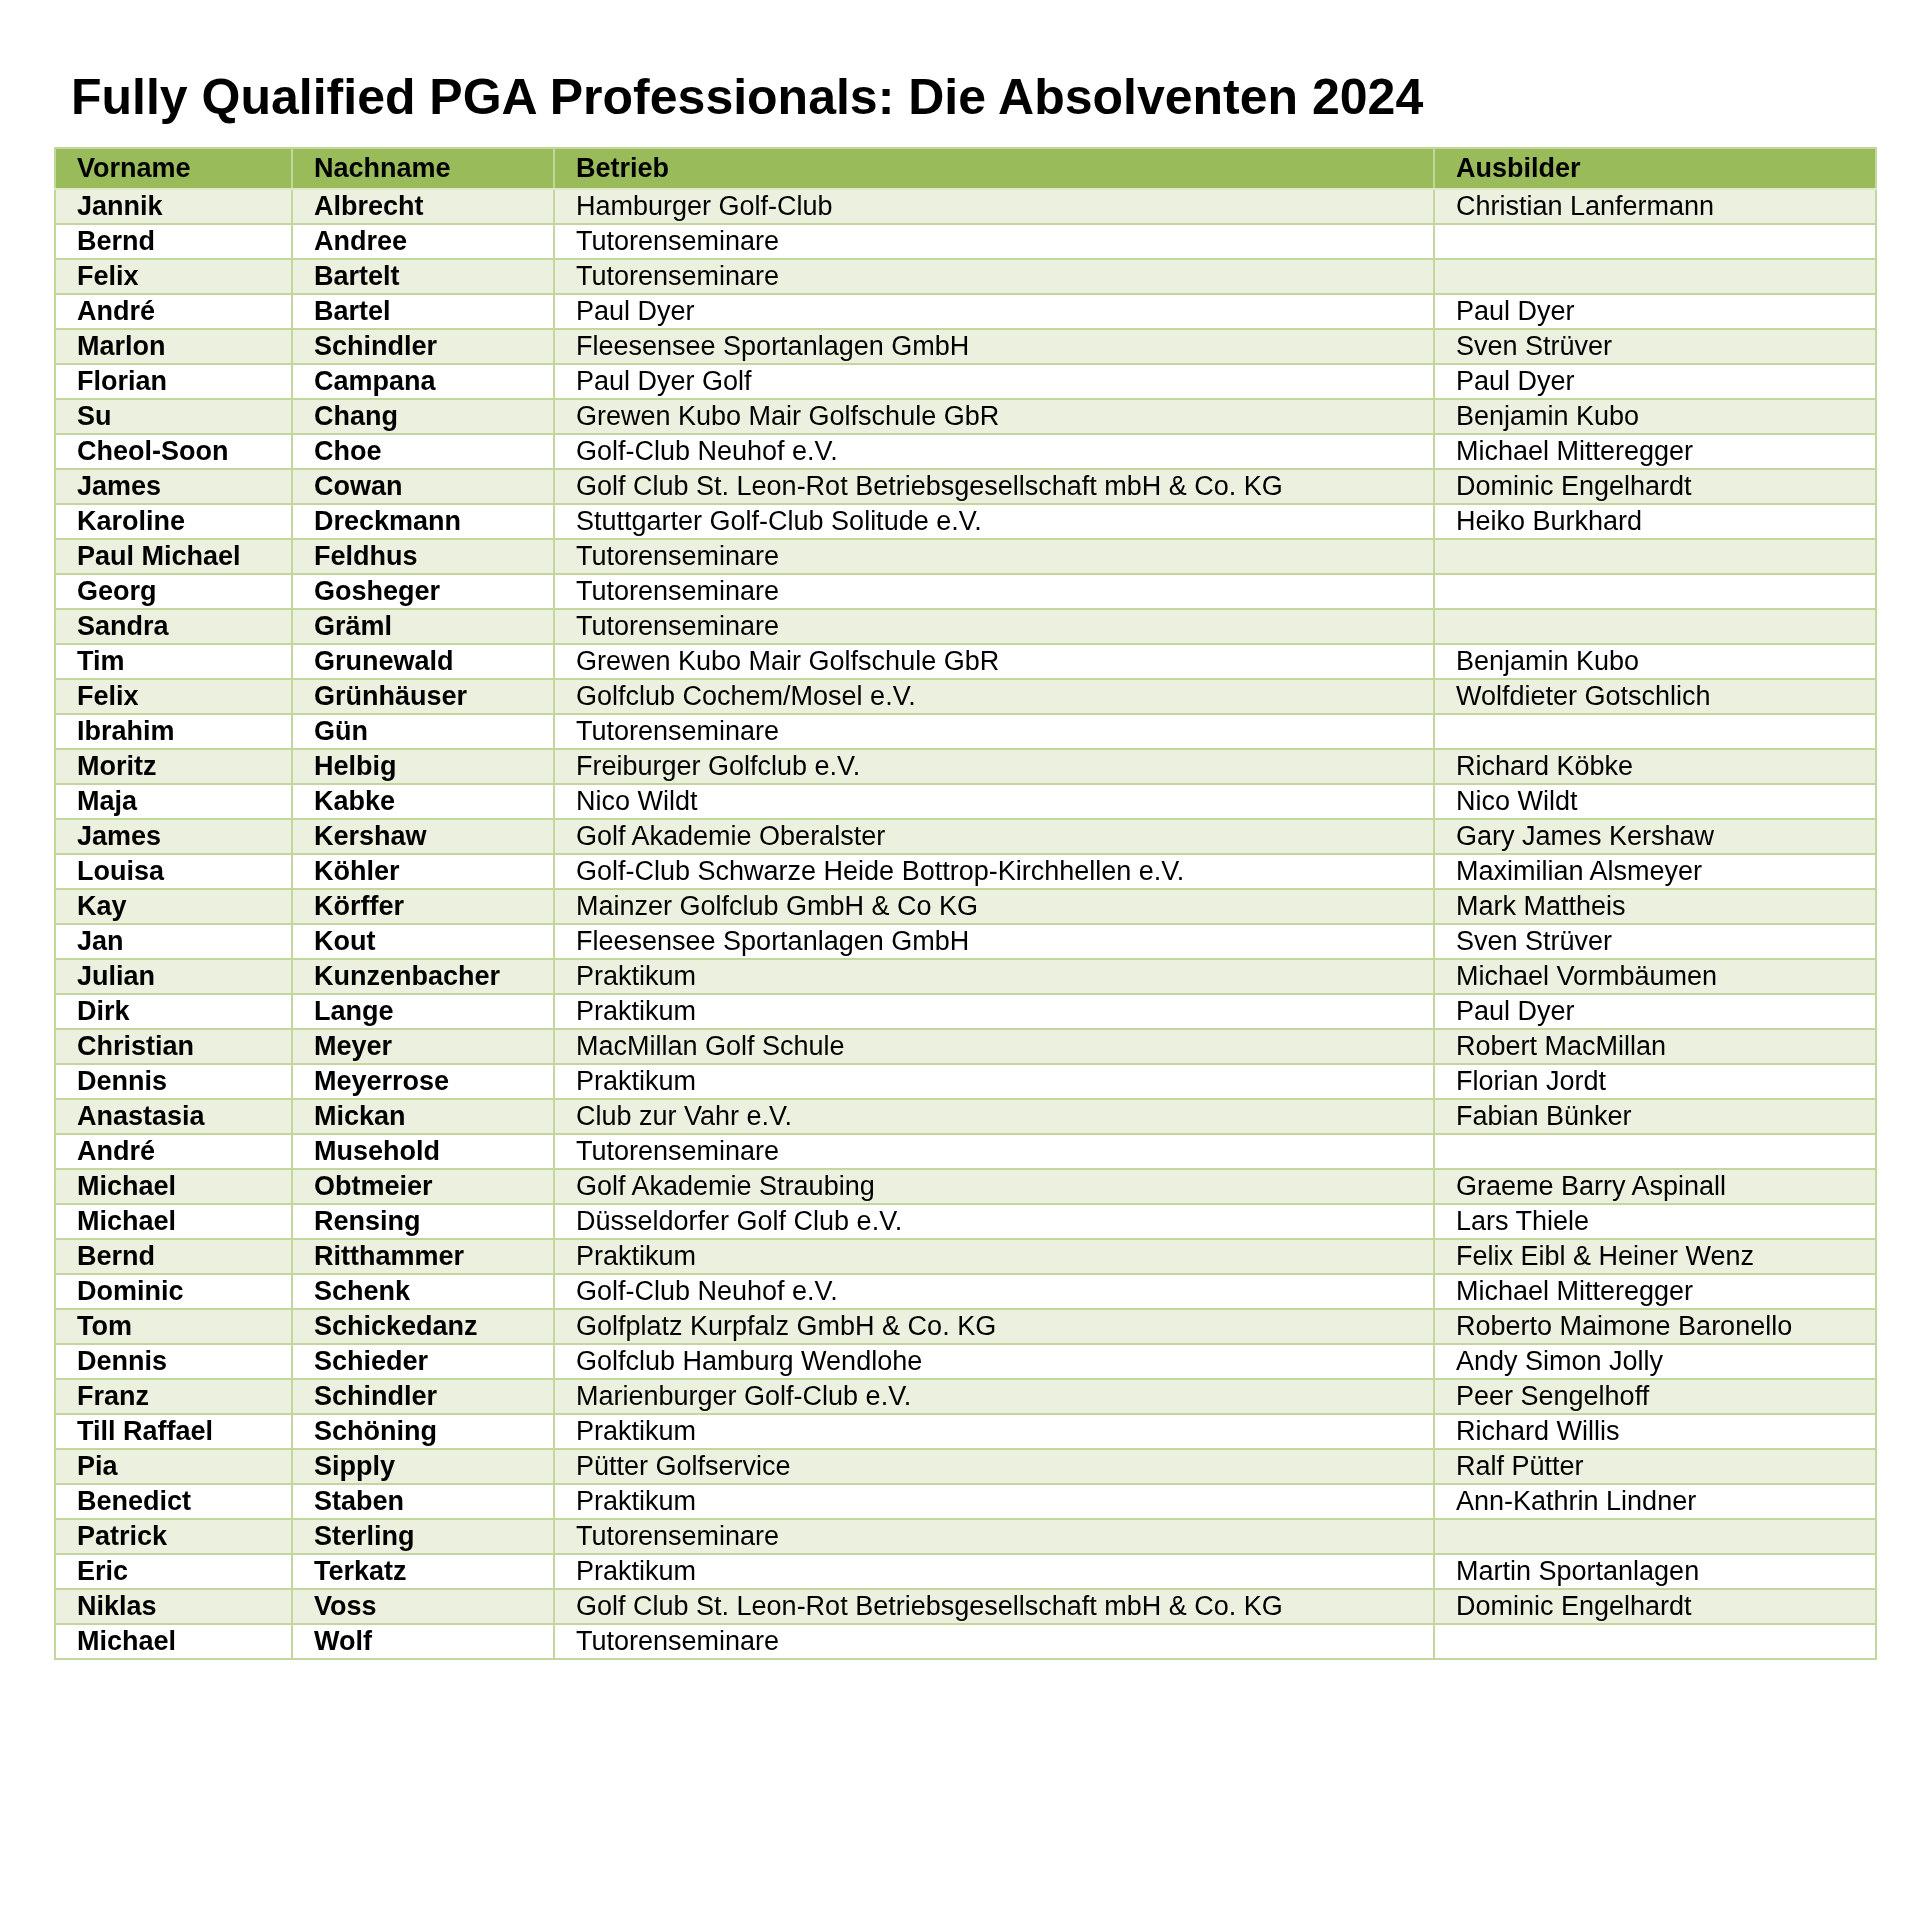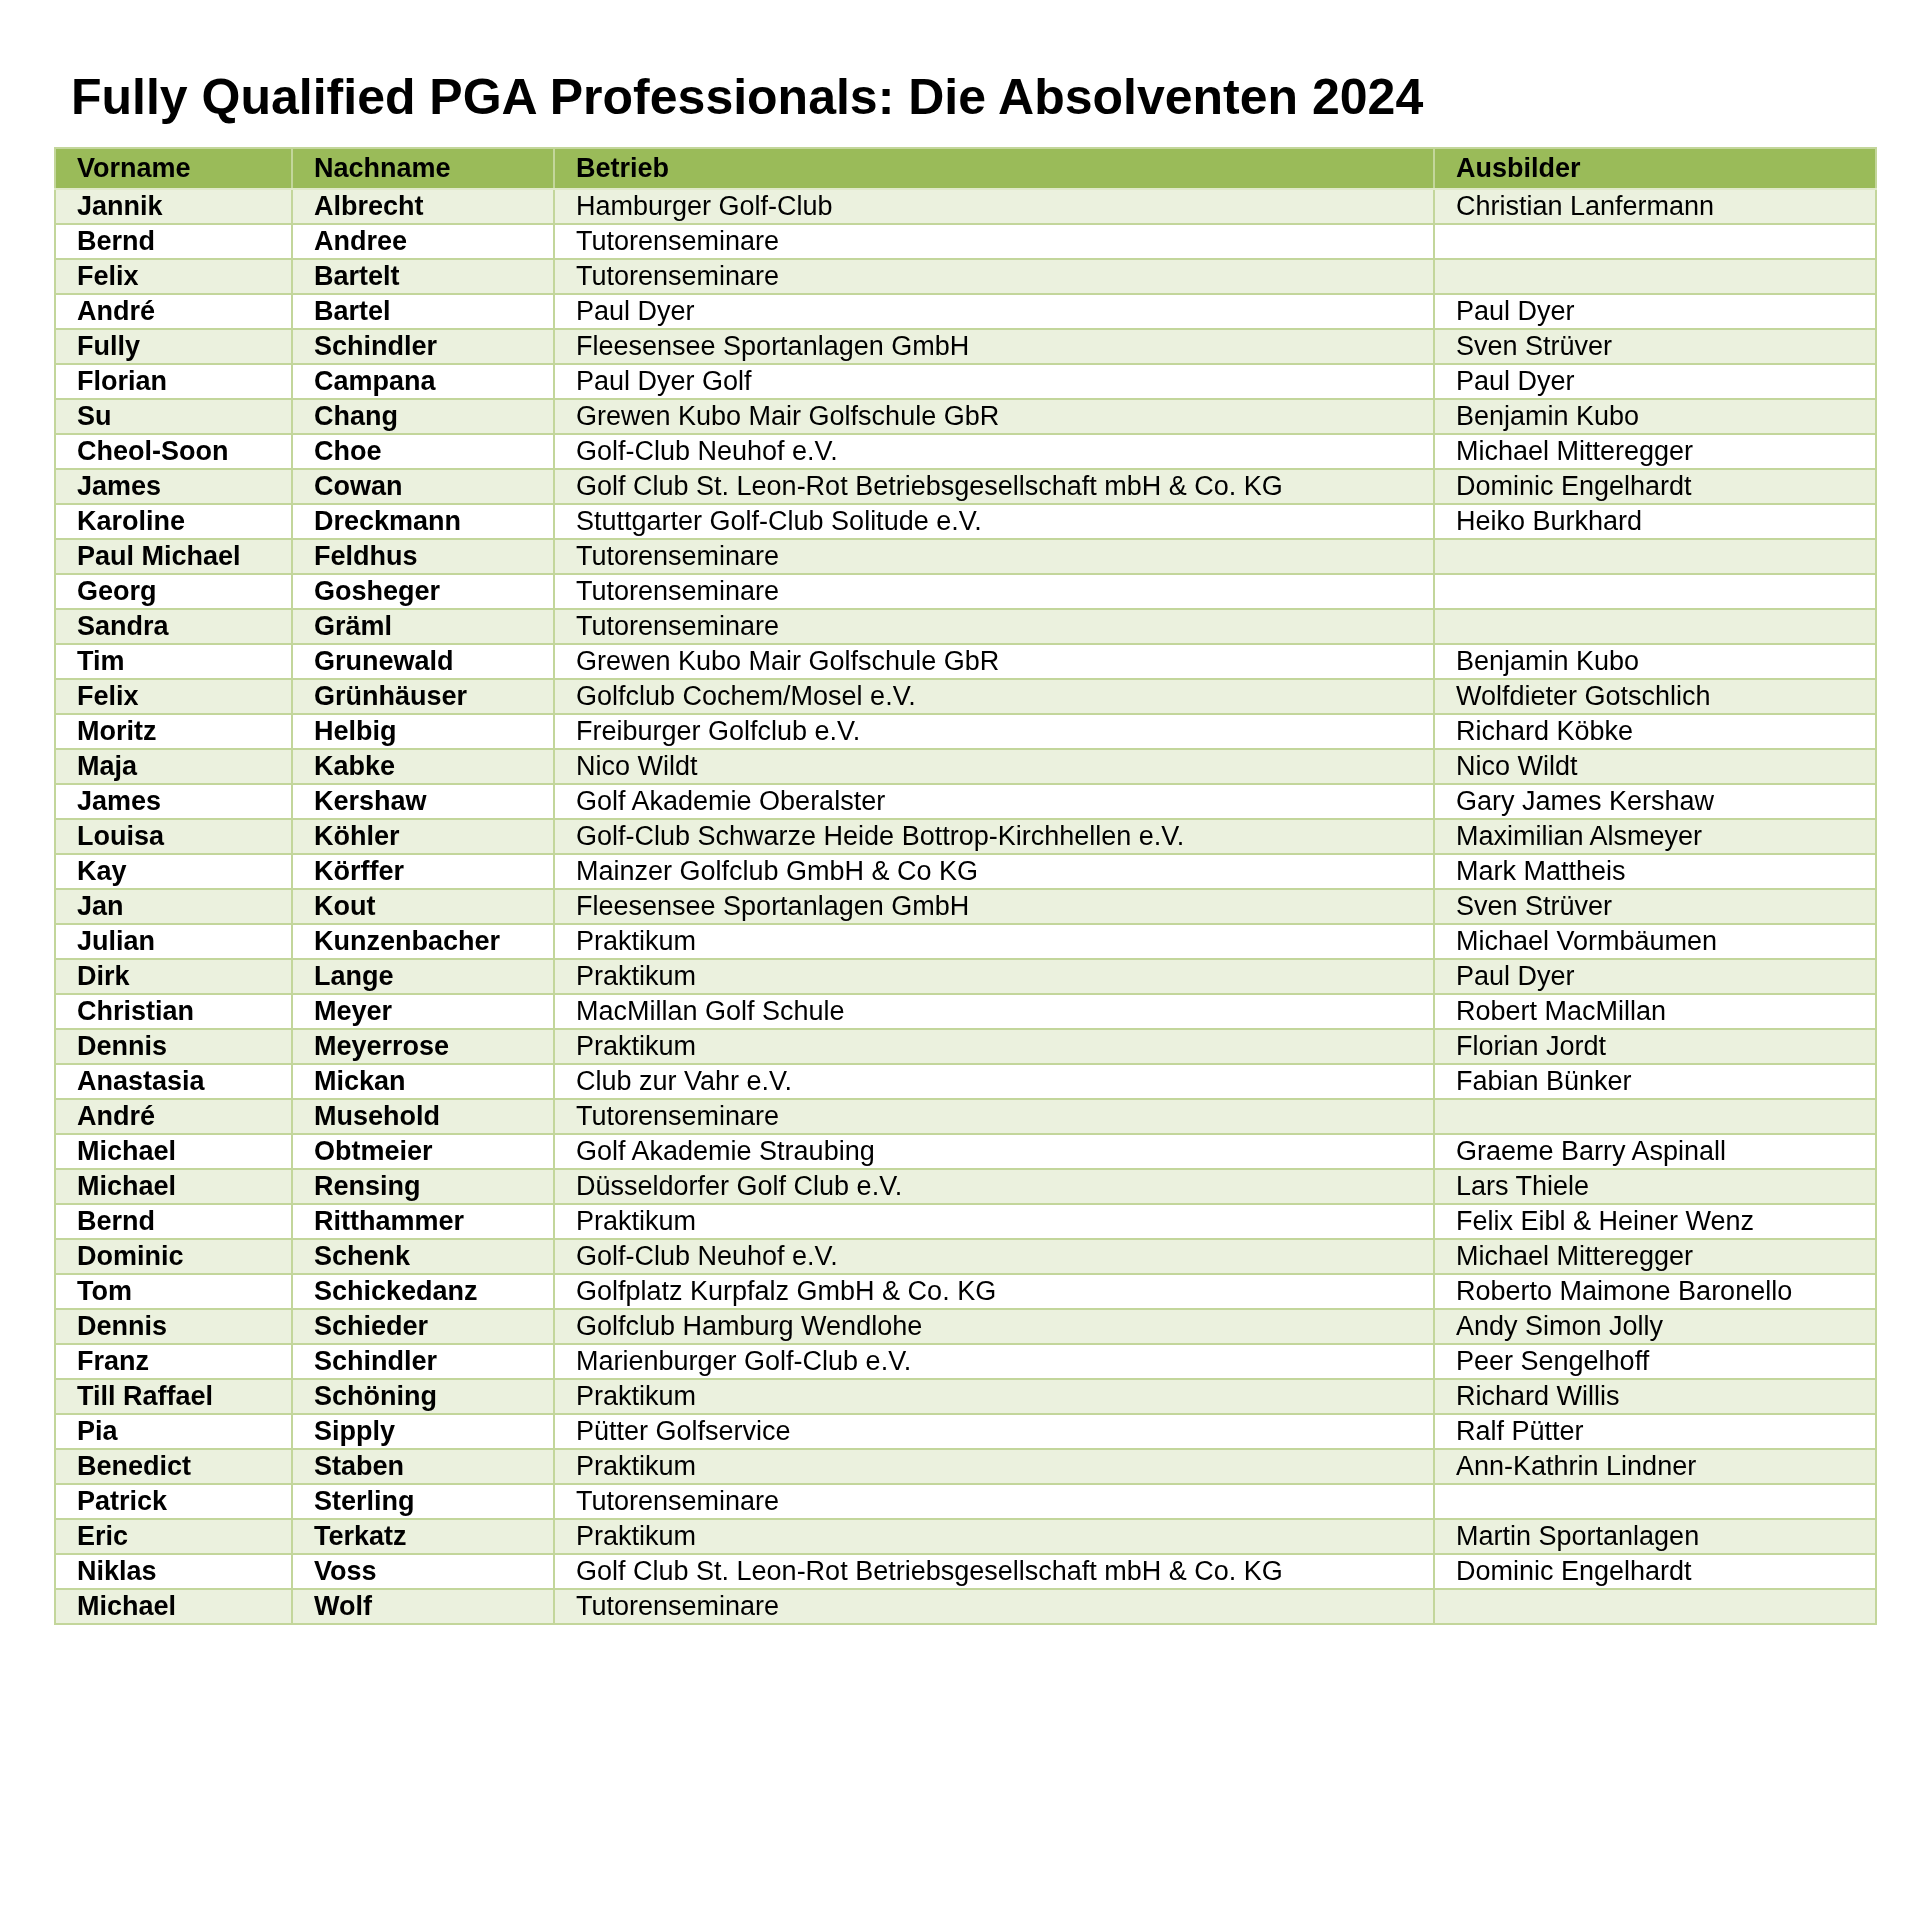--- a/index.html
+++ b/index.html
@@ -116,7 +116,7 @@
           <td>Paul Dyer</td>
         </tr>
         <tr>
-          <td>Fully</td>
+          <td>Marlon</td>
           <td>Schindler</td>
           <td>Fleesensee Sportanlagen GmbH</td>
           <td>Sven Strüver</td>

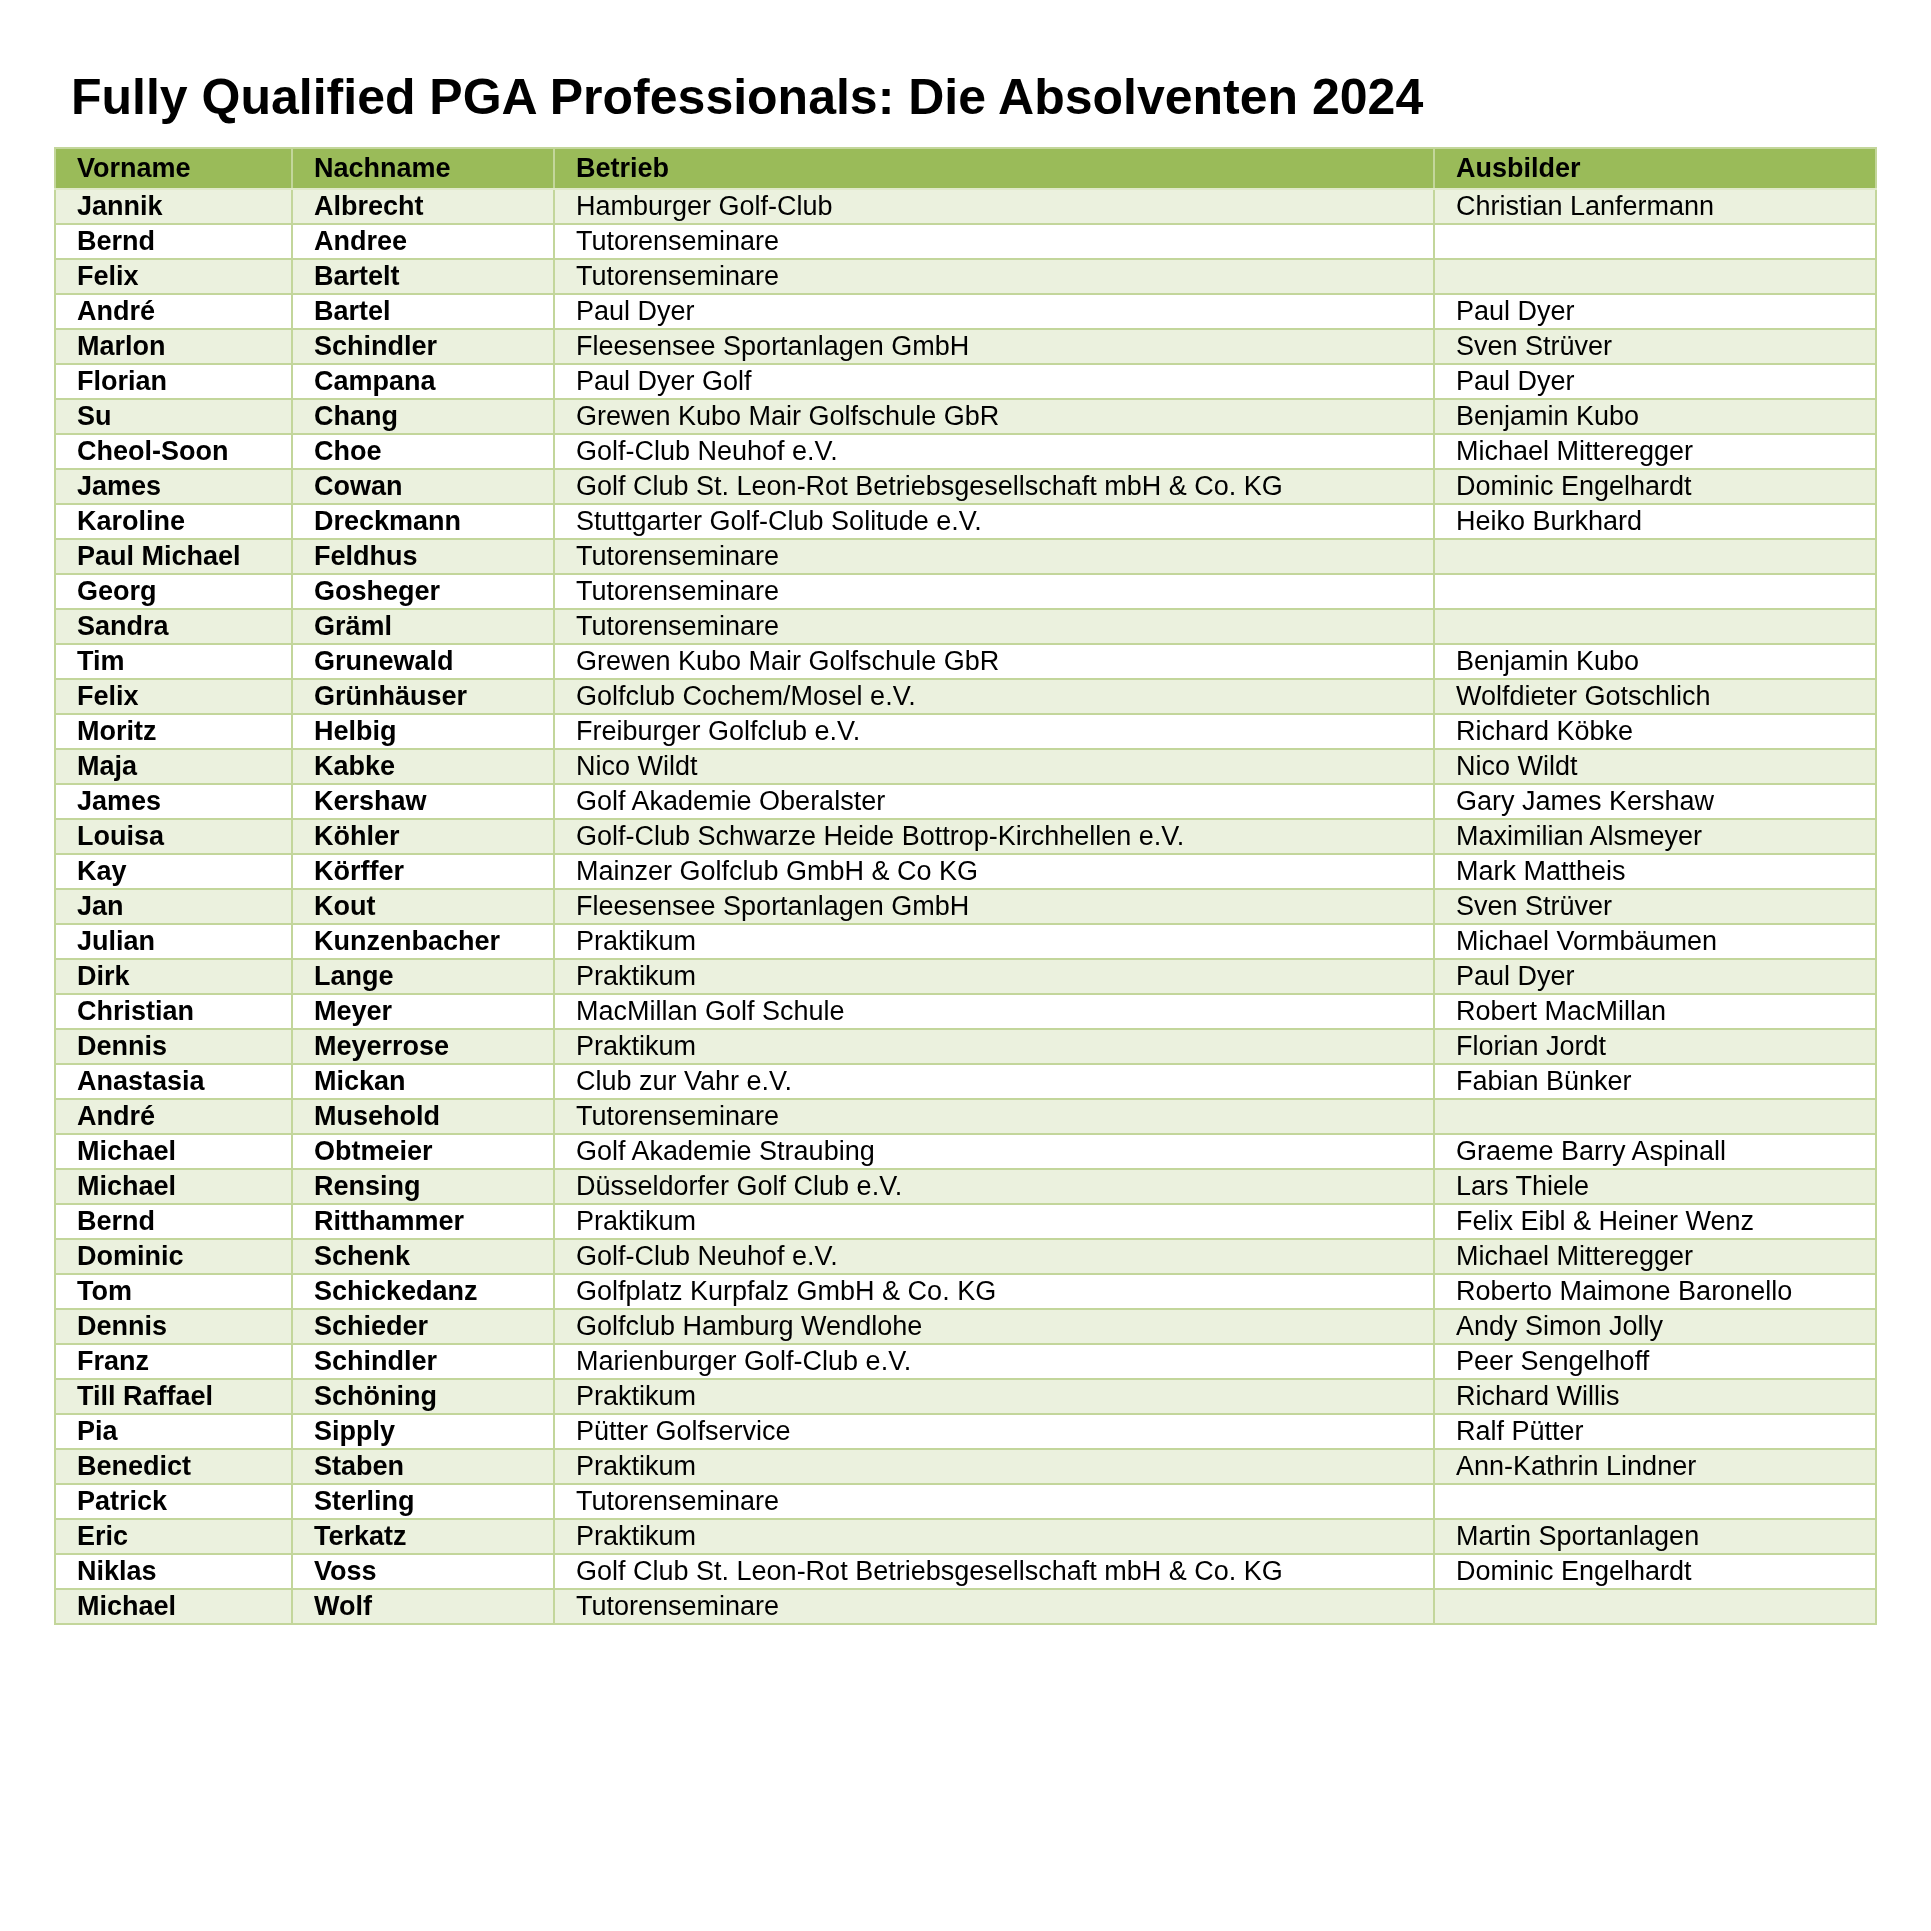--- a/index.html
+++ b/index.html
@@ -182,6 +182,12 @@
           <td>Wolfdieter Gotschlich</td>
         </tr>
         <tr>
+          <td>Ibrahim</td>
+          <td>Gün</td>
+          <td>Tutorenseminare</td>
+          <td></td>
+        </tr>
+        <tr>
           <td>Moritz</td>
           <td>Helbig</td>
           <td>Freiburger Golfclub e.V.</td>

